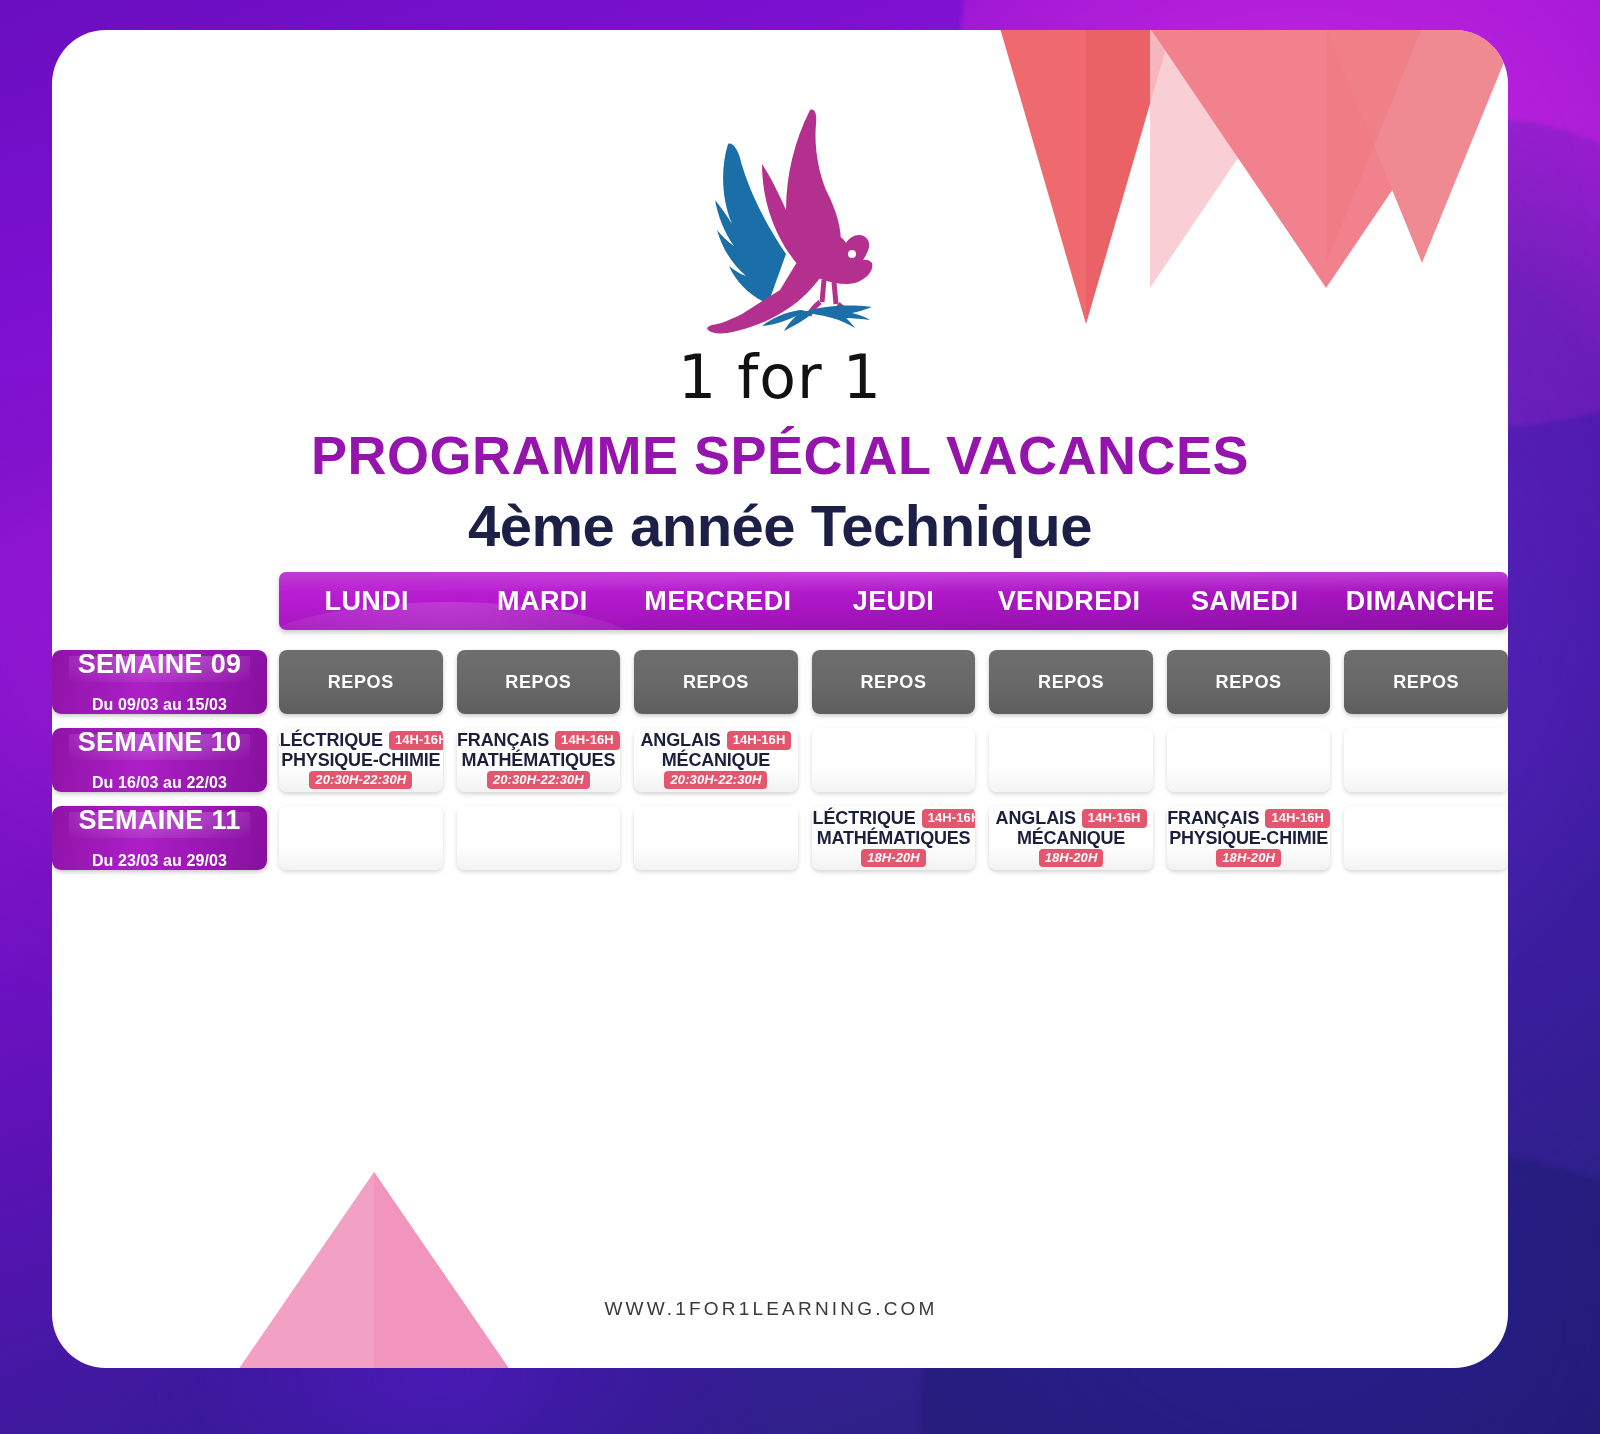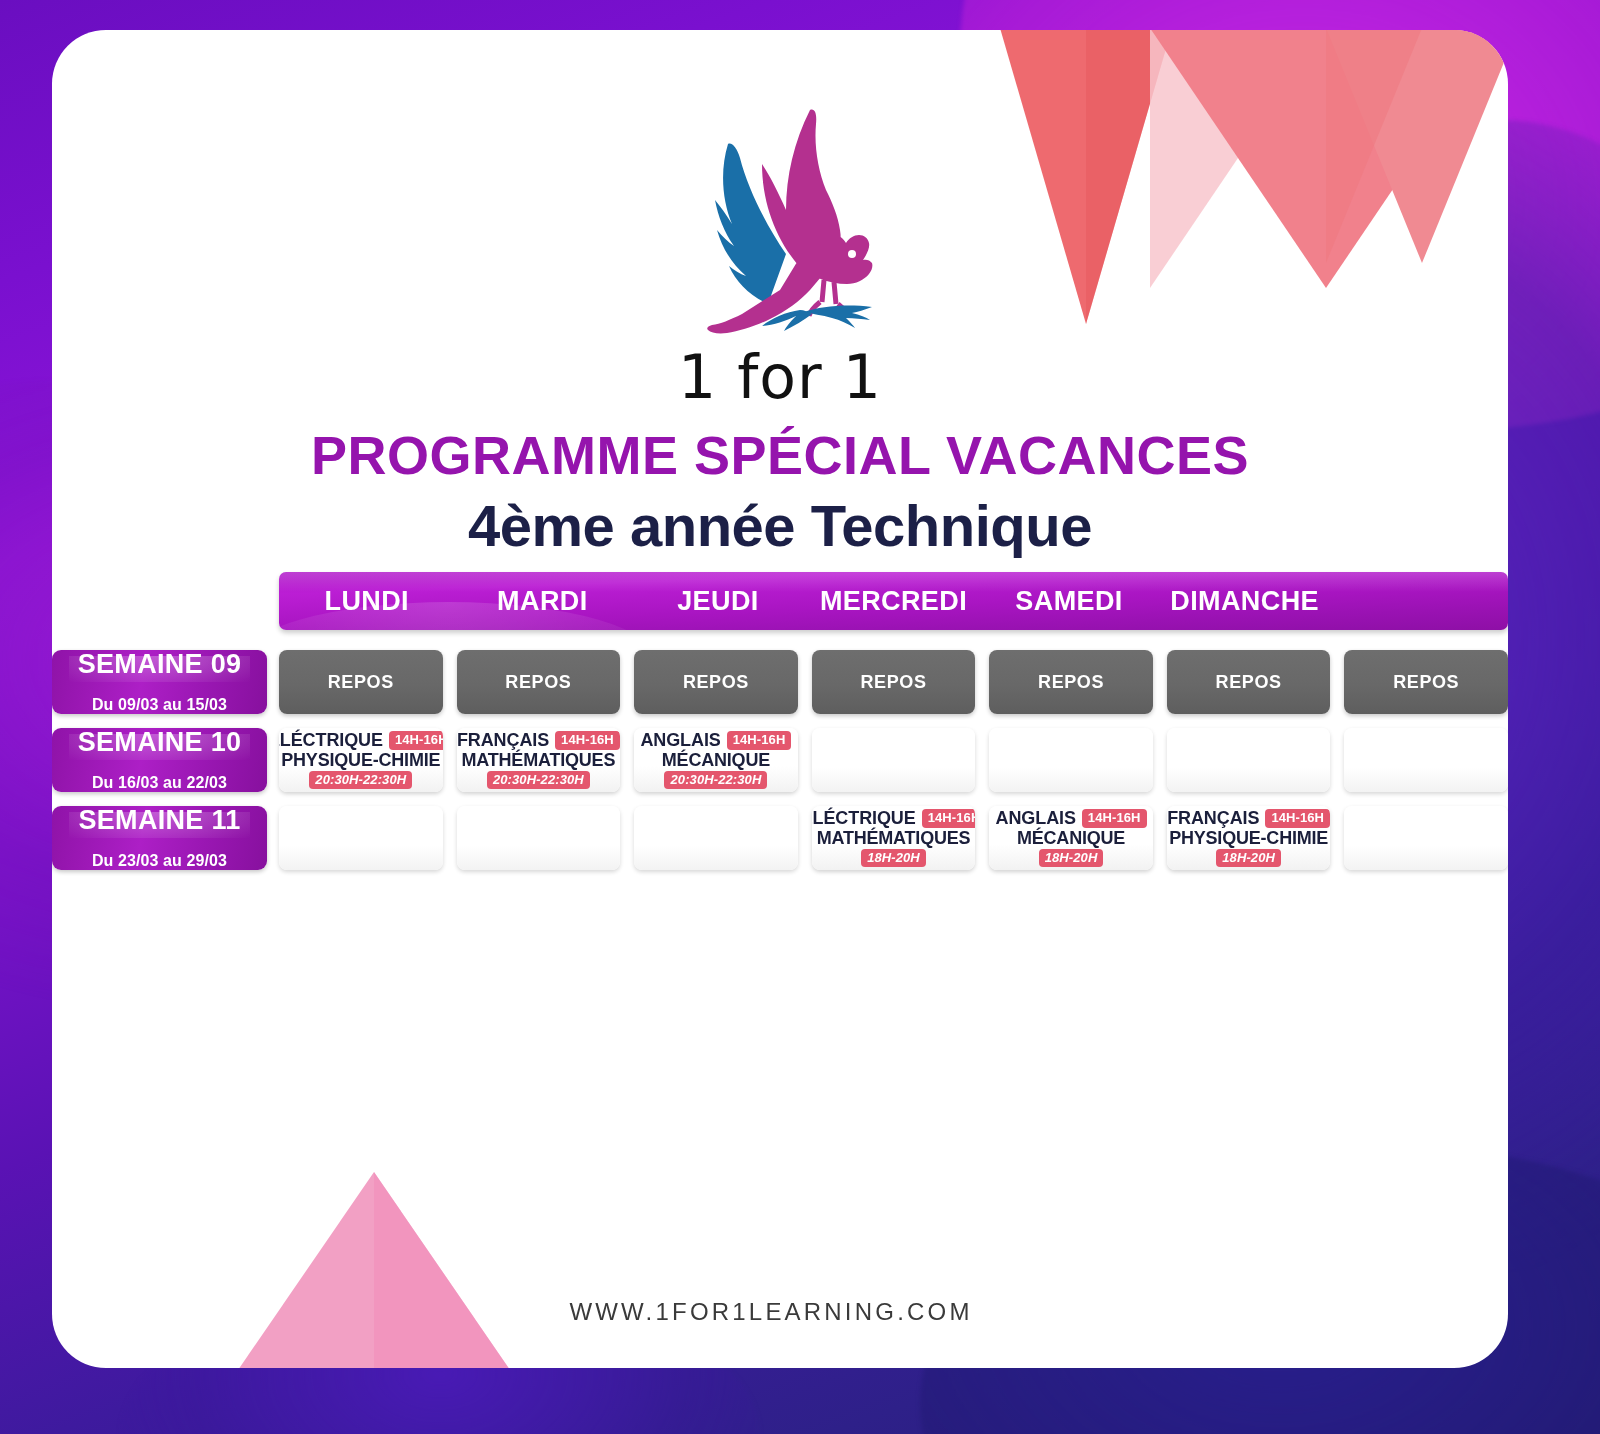--- a/index.html
+++ b/index.html
@@ -447,8 +447,8 @@
         <div id="days-header">
           <div class="day-cell">LUNDI</div>
           <div class="day-cell">MARDI</div>
+          <div class="day-cell">MERCREDI</div>
           <div class="day-cell">JEUDI</div>
-          <div class="day-cell">MERCREDI</div>
           <div class="day-cell">SAMEDI</div>
           <div class="day-cell">DIMANCHE</div>
         </div>

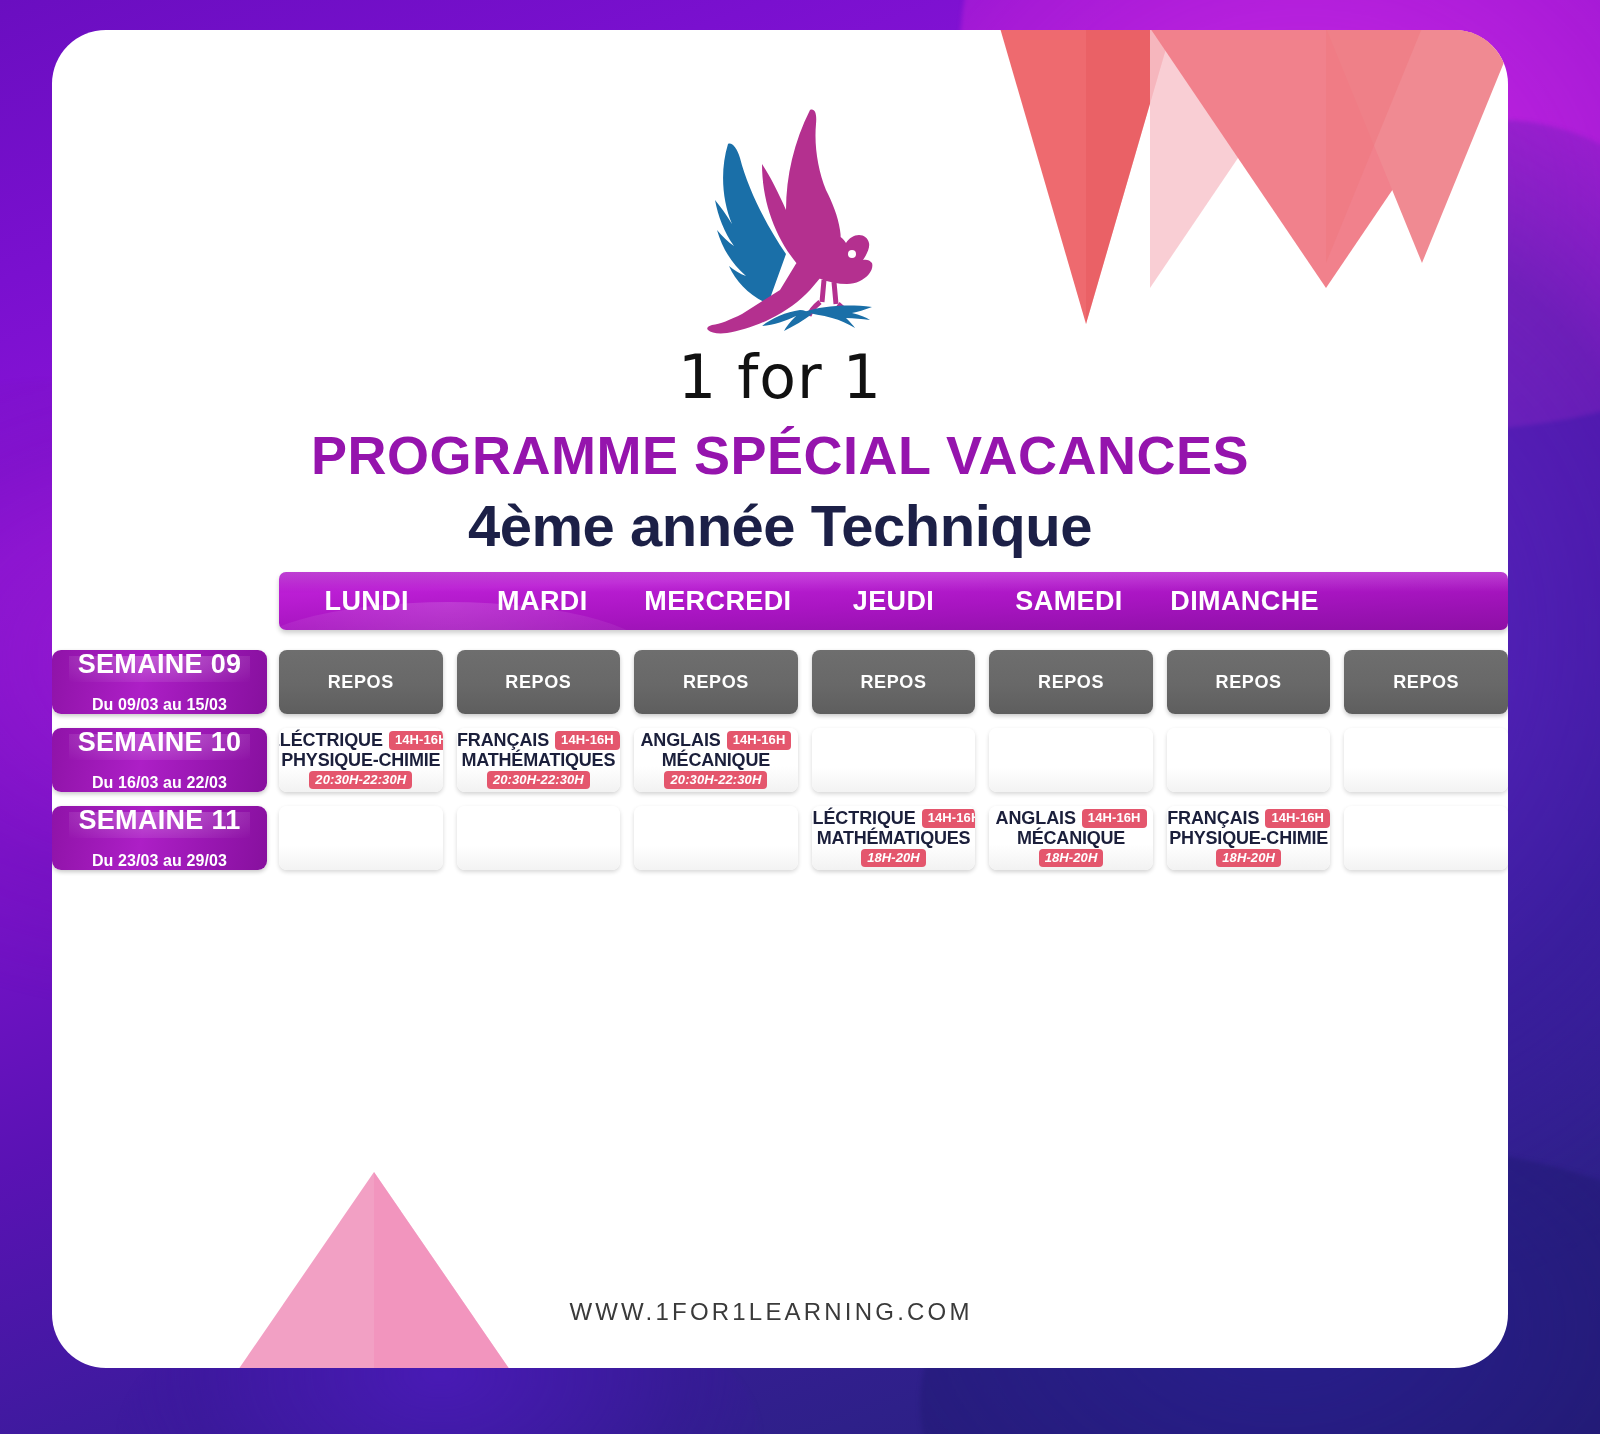--- a/index.html
+++ b/index.html
@@ -449,6 +449,7 @@
           <div class="day-cell">MARDI</div>
           <div class="day-cell">MERCREDI</div>
           <div class="day-cell">JEUDI</div>
+          <div class="day-cell">VENDREDI</div>
           <div class="day-cell">SAMEDI</div>
           <div class="day-cell">DIMANCHE</div>
         </div>

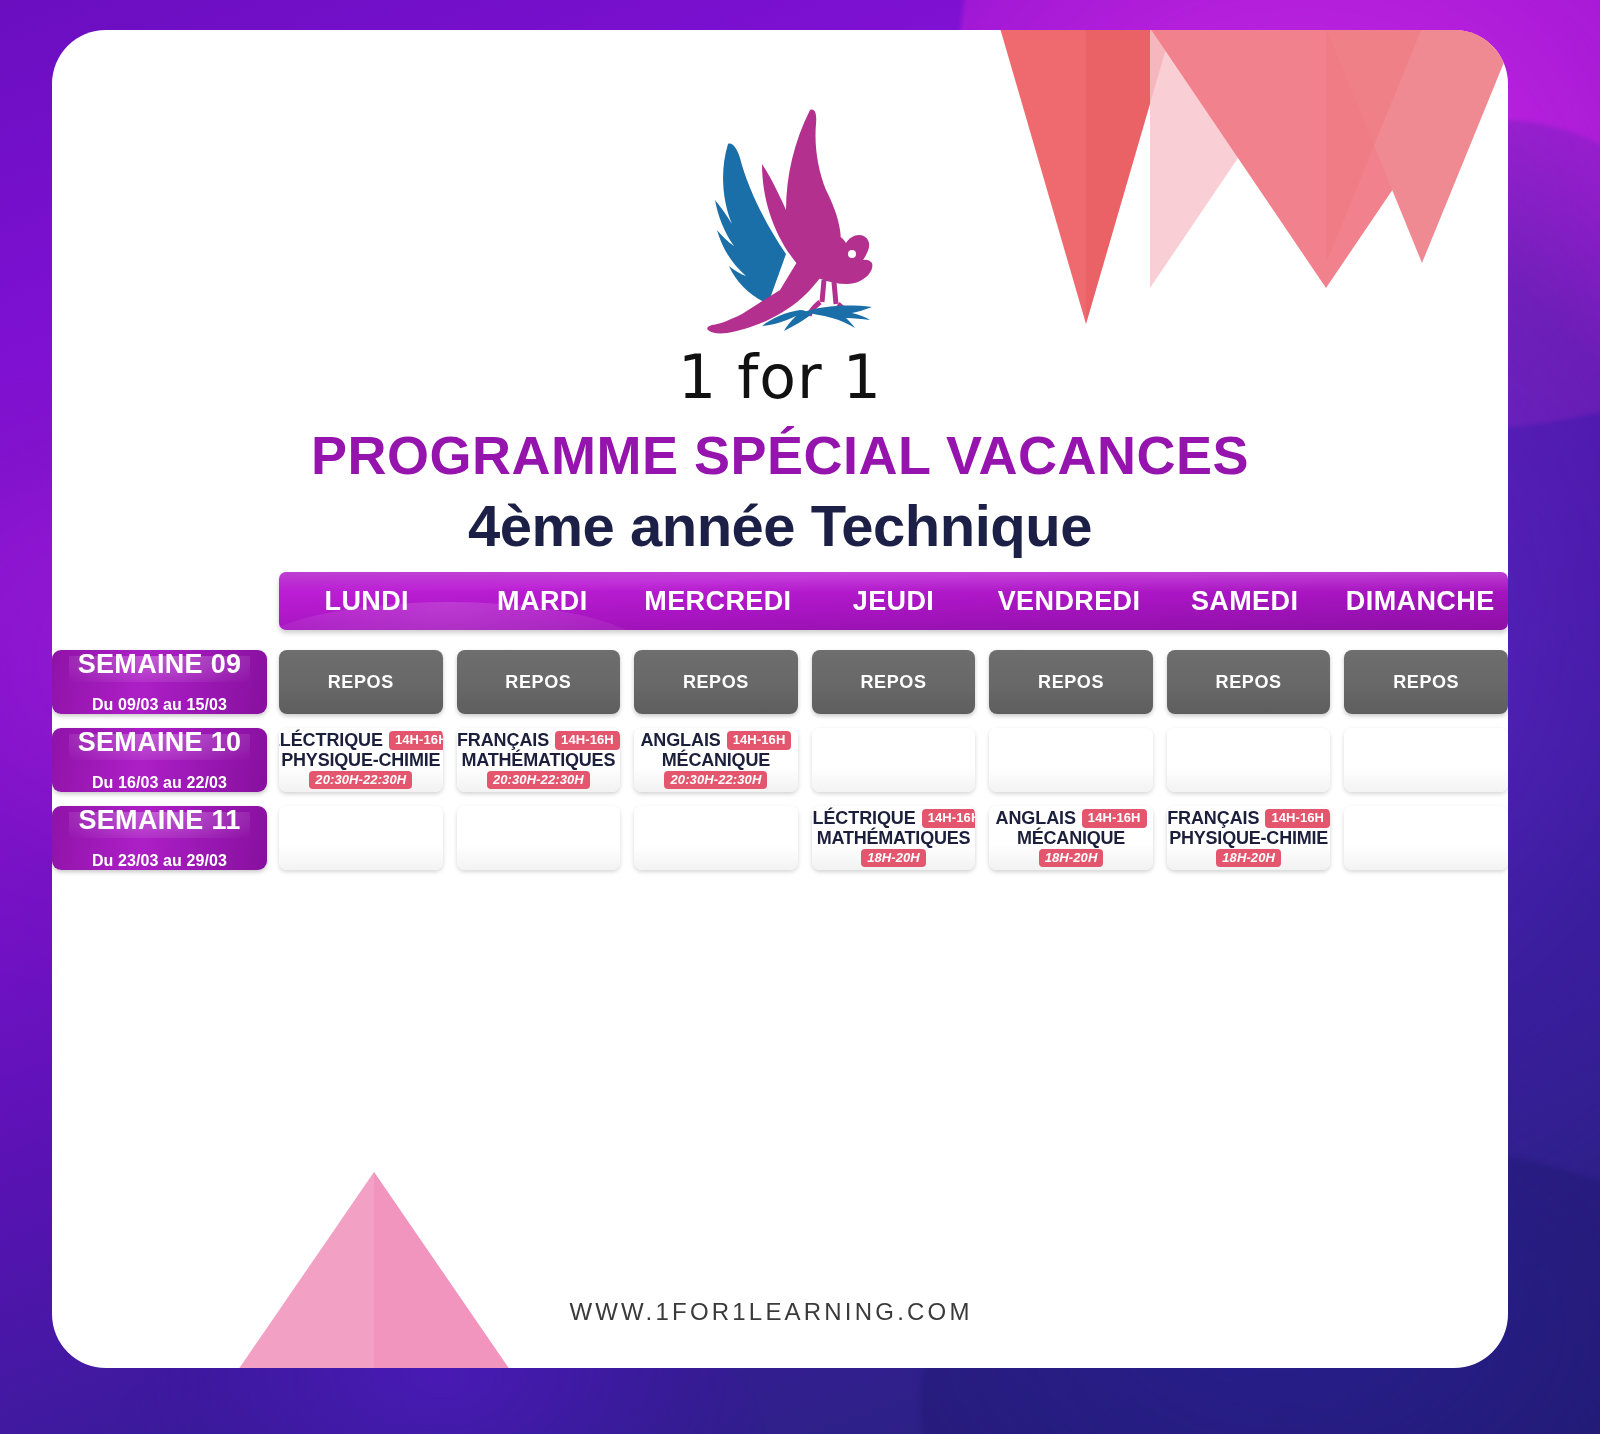--- a/index.html
+++ b/index.html
@@ -360,7 +360,7 @@
     left: 0; right: 18px;
     top: 1268px;
     text-align: center;
-    font-size: 24px;
+    font-size: 19px;
     font-weight: 400;
     letter-spacing: 3.2px;
     color: #3a3a3a;

